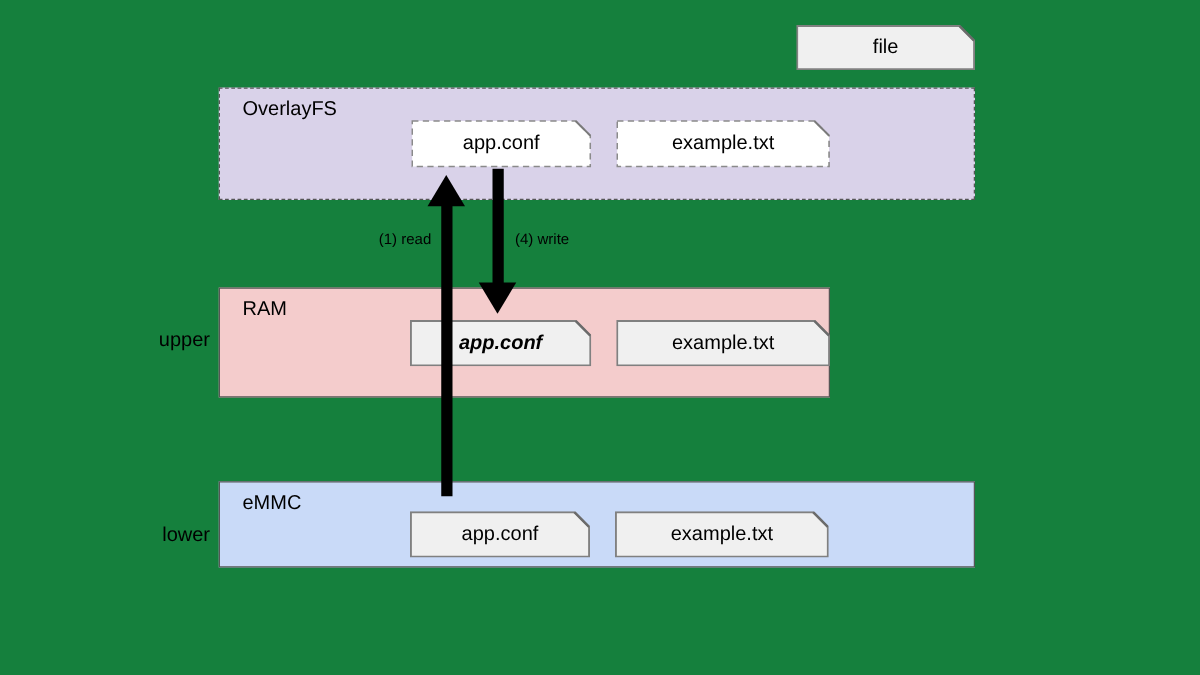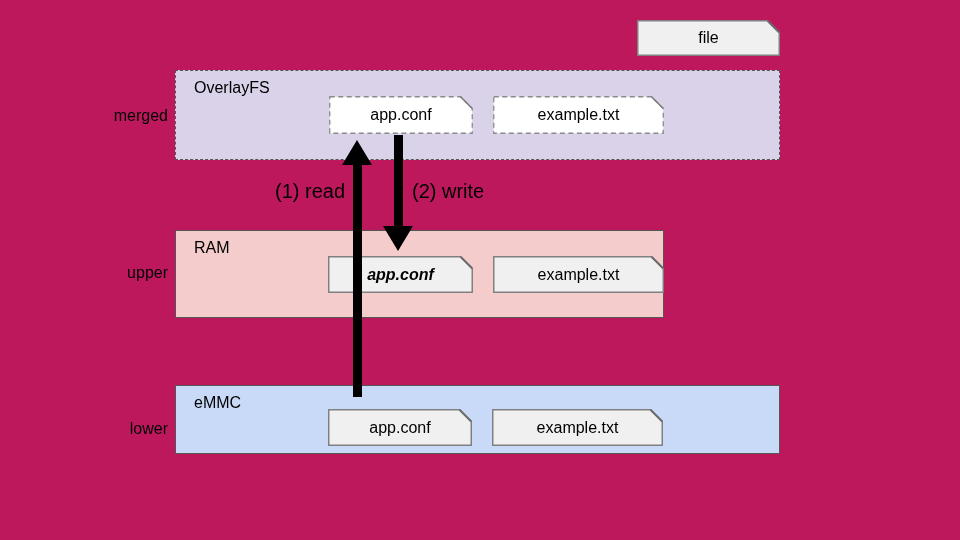--- a/index.html
+++ b/index.html
@@ -4,7 +4,7 @@
 <style>
   html,body { margin:0; padding:0; background:#ffffff; }
   .canvas {
-    position:relative; width:960px; height:540px; background:#be185d;
+    position:relative; width:960px; height:540px; background:#15803d;
     font-family:"Liberation Sans","DejaVu Sans",sans-serif; color:#000;
     overflow:hidden;
   }

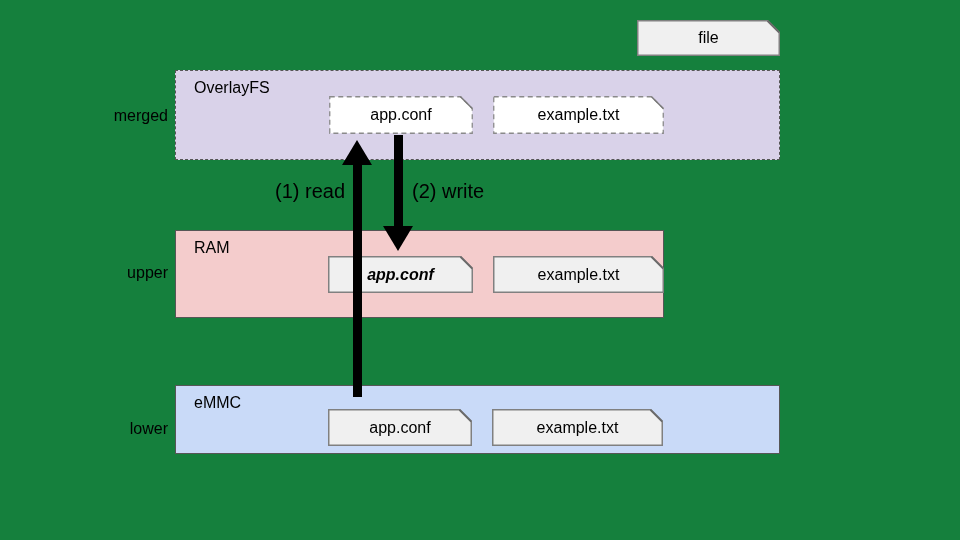--- a/index.html
+++ b/index.html
@@ -59,7 +59,6 @@
     <span class="file-label">file</span>
   </div>
 
-  <div class="side-label" style="top:106px;">merged</div>
   <div class="side-label" style="top:263px;">upper</div>
   <div class="side-label" style="top:419px;">lower</div>
 

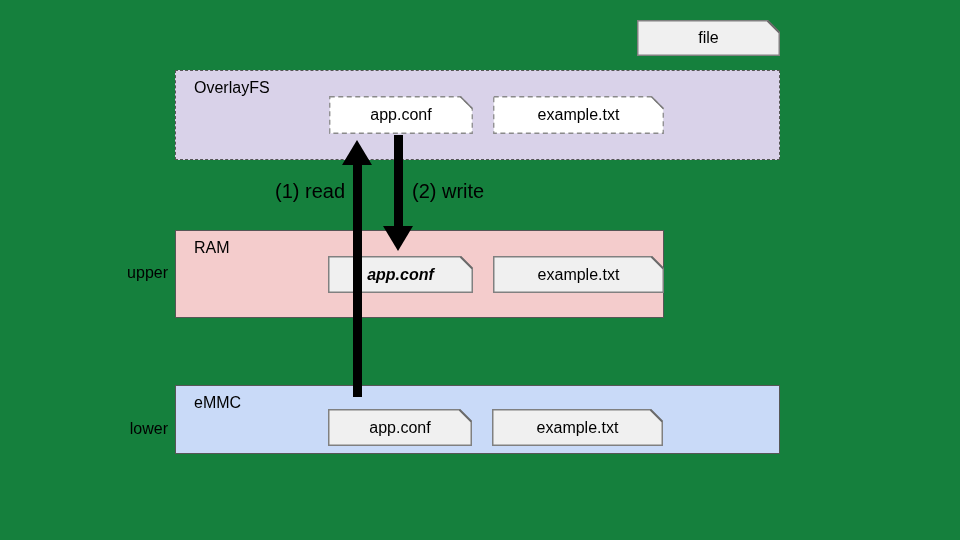--- a/index.html
+++ b/index.html
@@ -42,7 +42,7 @@
   .head-up   { border-left:15px solid transparent; border-right:15px solid transparent; border-bottom:25px solid #000; }
   .head-down { border-left:15px solid transparent; border-right:15px solid transparent; border-top:25px solid #000; }
 
-  .arrow-label { position:absolute; font-size:20px; line-height:20px; z-index:4; white-space:nowrap; }
+  .arrow-label { position:absolute; font-size:12px; line-height:20px; z-index:4; white-space:nowrap; }
   .arrow-label-read { left:225px; top:181px; width:120px; text-align:right; }
   .arrow-label-write { left:412px; top:181px; }
 </style>

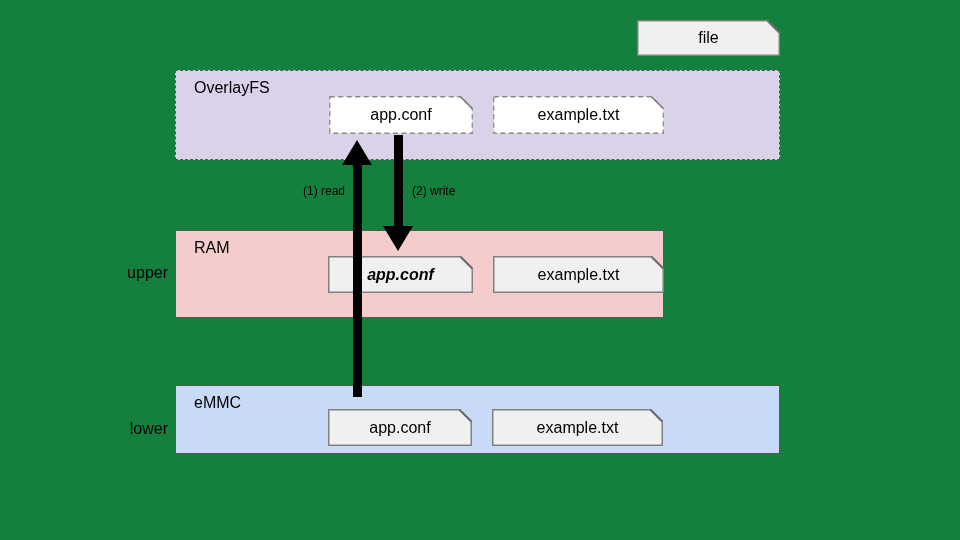--- a/index.html
+++ b/index.html
@@ -122,7 +122,7 @@
 
   <div class="arrow-shaft" style="left:394px; top:135px; width:9px; height:92px;"></div>
   <div class="arrow-head head-down" style="left:383px; top:226px;"></div>
-  <div class="arrow-label arrow-label-write">(2) write</div>
+  <div class="arrow-label arrow-label-write">(4) write</div>
 
 </div>
 

